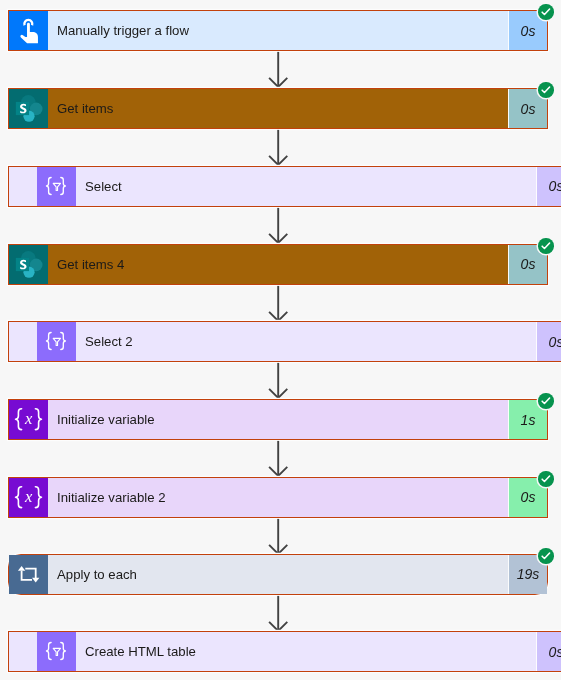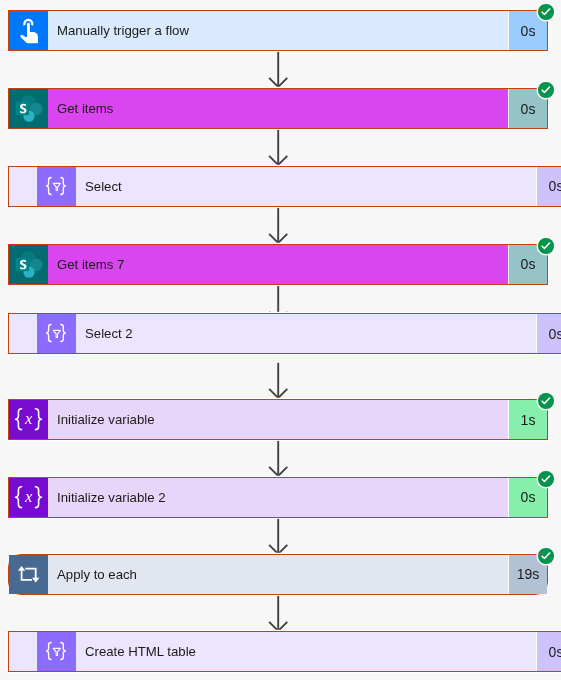--- a/index.html
+++ b/index.html
@@ -35,7 +35,7 @@
               overflow:hidden;text-overflow:ellipsis;}
   .duration{width:38px;flex:0 0 38px;border-left:1px solid rgba(255,255,255,0.95);
             display:flex;align-items:center;justify-content:center;
-            font-size:14px;color:#1b1a19;}
+            font-size:14px;color:#1b1a19;font-style:italic;}
 
   .status{position:absolute;right:-6.6px;top:-6.7px;width:15.4px;height:15.4px;border-radius:50%;
           background:#06934e;box-shadow:0 0 0 1.5px #f7f7f7;

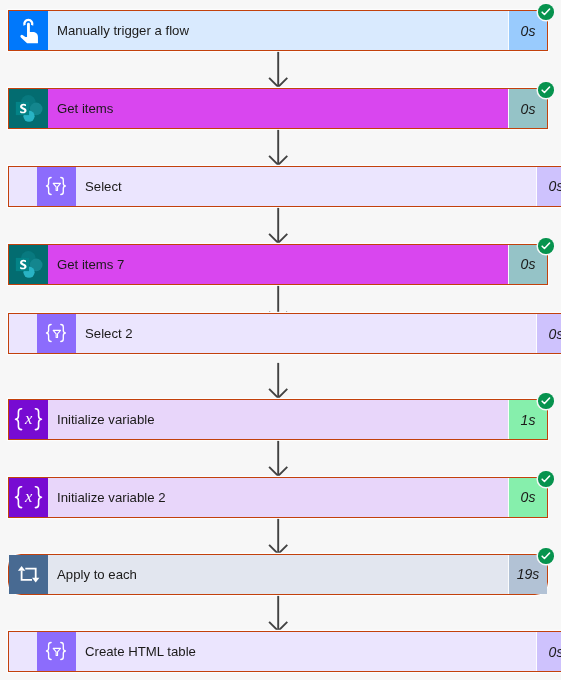--- a/index.html
+++ b/index.html
@@ -51,7 +51,7 @@
   .t-trigger   .duration{background:#99cbfd;}
 
   .t-sharepoint .icon-box{background:#036c70;}
-  .t-sharepoint .card    {background:#d946ef;}
+  .t-sharepoint .card    {background:#a16207;}
   .t-sharepoint .duration{background:#95c3c7;}
 
   .t-dataop    .icon-box{background:#8c6cfc;}

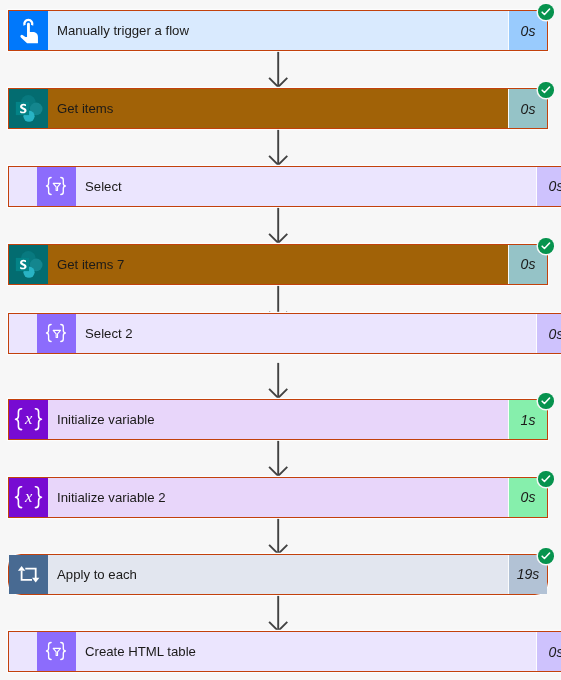--- a/index.html
+++ b/index.html
@@ -176,7 +176,7 @@
         </svg>
         </div>
         <div class="card-body">
-          <span class="card-title">Get items 7</span>
+          <span class="card-title">Get items 4</span>
         </div>
         <div class="duration">0s</div>
       </div>

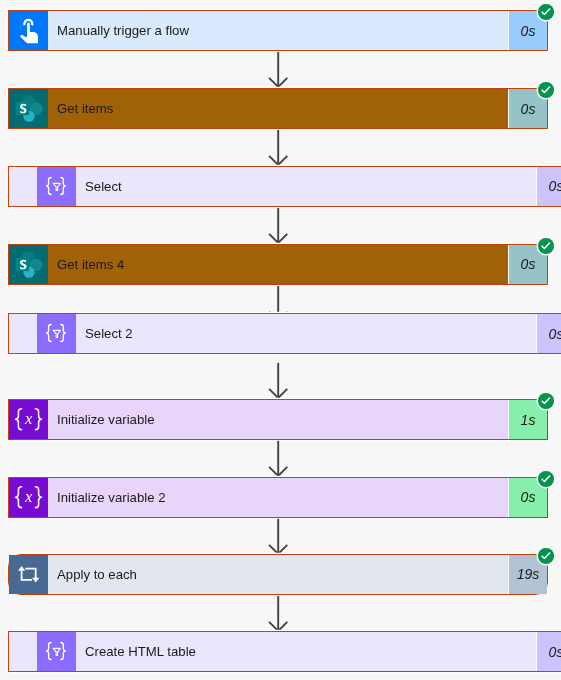--- a/index.html
+++ b/index.html
@@ -13,7 +13,7 @@
 
   .step{position:absolute;left:0;width:561px;height:41px;}
   .step.s0{top:10.0px}  .step.s1{top:88.0px}  .step.s2{top:165.8px}
-  .step.s3{top:243.8px}  .step.s4{top:313px}  .step.s5{top:399.0px}
+  .step.s3{top:243.8px}  .step.s4{top:321.0px}  .step.s5{top:399.0px}
   .step.s6{top:476.8px}  .step.s7{top:553.8px}  .step.s8{top:631.3px}
 
   .connector{position:absolute;left:0;width:561px;height:38px;}

